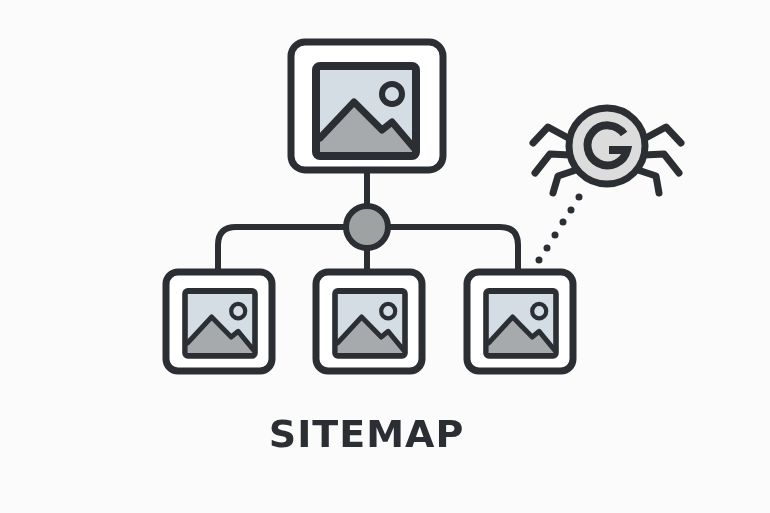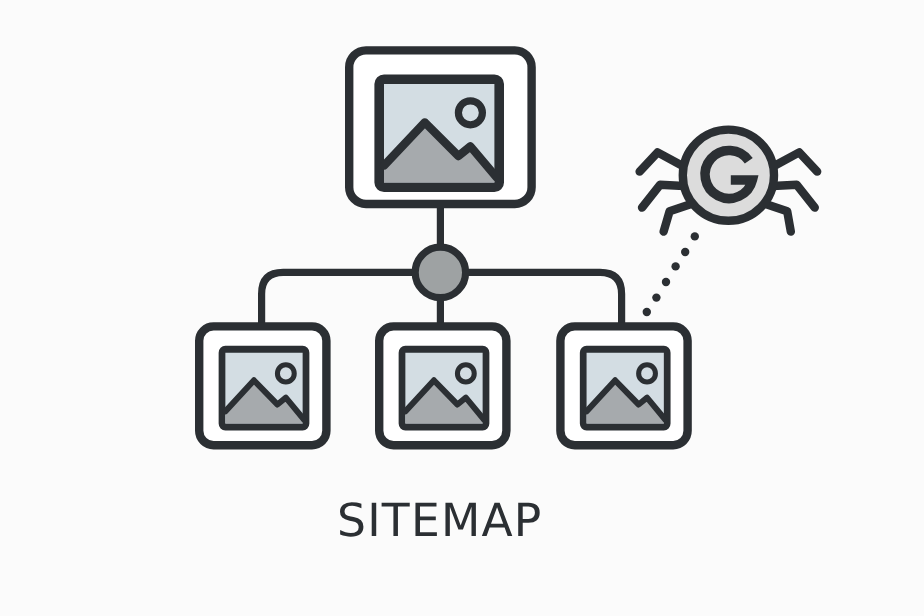--- a/index.html
+++ b/index.html
@@ -7,7 +7,7 @@
   #diagram { position: absolute; left: 0; top: 0; width: 770px; height: 513px; }
   .title {
     position: absolute; left: 0; top: 412px; width: 733px; text-align: center;
-    font-family: "DejaVu Sans", sans-serif; font-weight: normal; font-size: 38px;
+    font-family: "DejaVu Sans", sans-serif; font-weight: bold; font-size: 38px;
     letter-spacing: 1px; color: #2b2f33;
   }
 </style>

